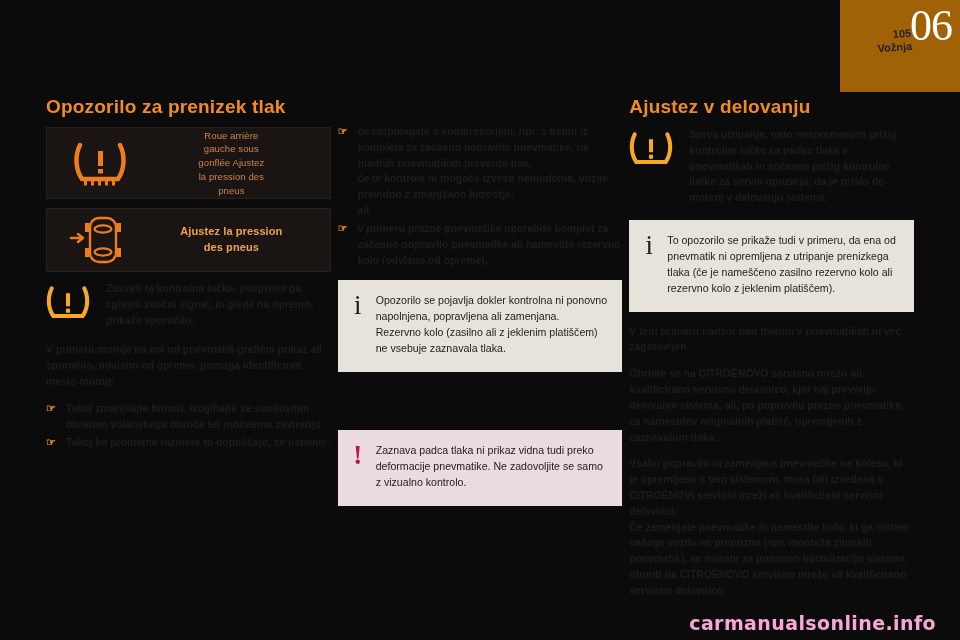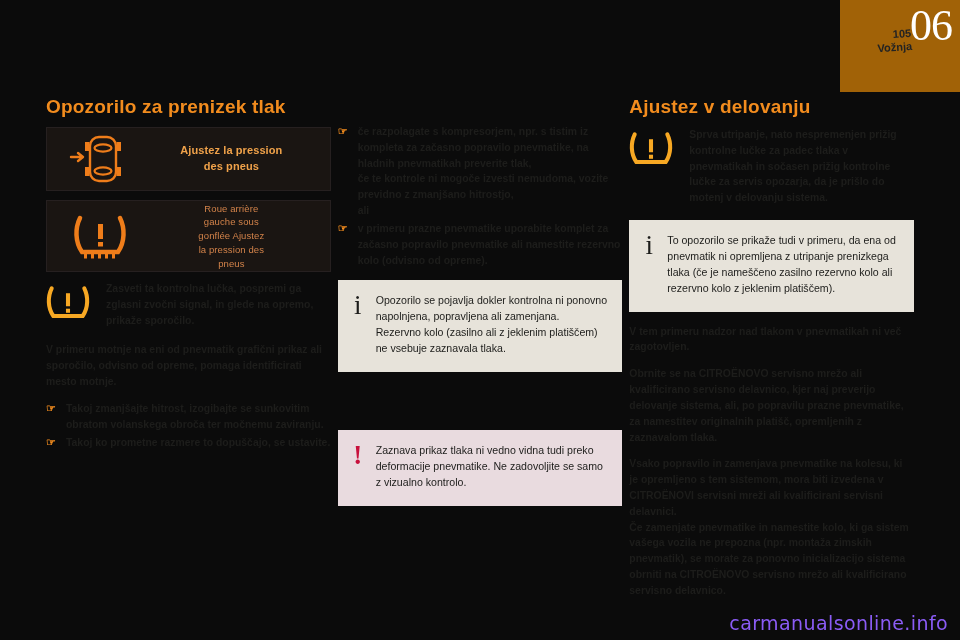--- a/index.html
+++ b/index.html
@@ -195,23 +195,6 @@
   <div class="col">
 
     <div class="section-title">Opozorilo za prenizek tlak</div>
-
-    <div class="dash second">
-      <div class="dash-icon">
-        <svg width="70" height="52" viewBox="0 0 70 52" fill="none">
-          <path d="M6 24 L16 24 M13 20 L18 24 L13 28" stroke="#ef7d1a" stroke-width="2.4" stroke-linecap="round" stroke-linejoin="round"></path>
-          <rect x="25" y="4" width="26" height="44" rx="9" stroke="#ef7d1a" stroke-width="2.4"></rect>
-          <ellipse cx="38" cy="15" rx="8.5" ry="3.6" stroke="#ef7d1a" stroke-width="2.2"></ellipse>
-          <ellipse cx="38" cy="38" rx="8.5" ry="3.6" stroke="#ef7d1a" stroke-width="2.2"></ellipse>
-          <rect x="20" y="9" width="4.5" height="9" fill="#ef7d1a"></rect>
-          <rect x="51.5" y="9" width="4.5" height="9" fill="#ef7d1a"></rect>
-          <rect x="20" y="34" width="4.5" height="9" fill="#ef7d1a"></rect>
-          <rect x="51.5" y="34" width="4.5" height="9" fill="#ef7d1a"></rect>
-        </svg>
-      </div>
-      <div class="dash-text bright" style="white-space:pre-line">Ajustez la pression
-des pneus</div>
-    </div>
 
     <div class="dash">
       <div class="dash-icon">
@@ -235,6 +218,23 @@
 pneus</div>
     </div>
 
+    <div class="dash second">
+      <div class="dash-icon">
+        <svg width="70" height="52" viewBox="0 0 70 52" fill="none">
+          <path d="M6 24 L16 24 M13 20 L18 24 L13 28" stroke="#ef7d1a" stroke-width="2.4" stroke-linecap="round" stroke-linejoin="round"></path>
+          <rect x="25" y="4" width="26" height="44" rx="9" stroke="#ef7d1a" stroke-width="2.4"></rect>
+          <ellipse cx="38" cy="15" rx="8.5" ry="3.6" stroke="#ef7d1a" stroke-width="2.2"></ellipse>
+          <ellipse cx="38" cy="38" rx="8.5" ry="3.6" stroke="#ef7d1a" stroke-width="2.2"></ellipse>
+          <rect x="20" y="9" width="4.5" height="9" fill="#ef7d1a"></rect>
+          <rect x="51.5" y="9" width="4.5" height="9" fill="#ef7d1a"></rect>
+          <rect x="20" y="34" width="4.5" height="9" fill="#ef7d1a"></rect>
+          <rect x="51.5" y="34" width="4.5" height="9" fill="#ef7d1a"></rect>
+        </svg>
+      </div>
+      <div class="dash-text bright" style="white-space:pre-line">Ajustez la pression
+des pneus</div>
+    </div>
+
     <div class="icon-row">
       <div class="glyph">
         <svg class="tpms" viewBox="0 0 54 48" fill="none">

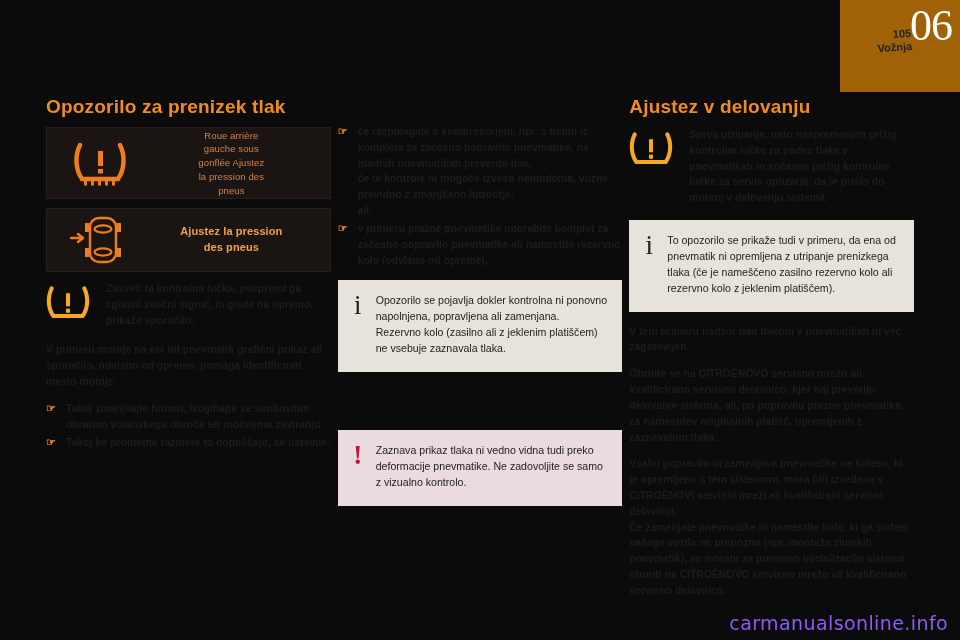--- a/index.html
+++ b/index.html
@@ -286,7 +286,7 @@
 
     <div class="callout warn">
       <div class="mark">!</div>
-      <div class="text">Zaznava prikaz tlaka ni vedno vidna tudi preko deformacije pnevmatike. Ne zadovoljite se samo z vizualno kontrolo.</div>
+      <div class="text">Zaznava padca tlaka ni prikaz vidna tudi preko deformacije pnevmatike. Ne zadovoljite se samo z vizualno kontrolo.</div>
     </div>
   </div>
 

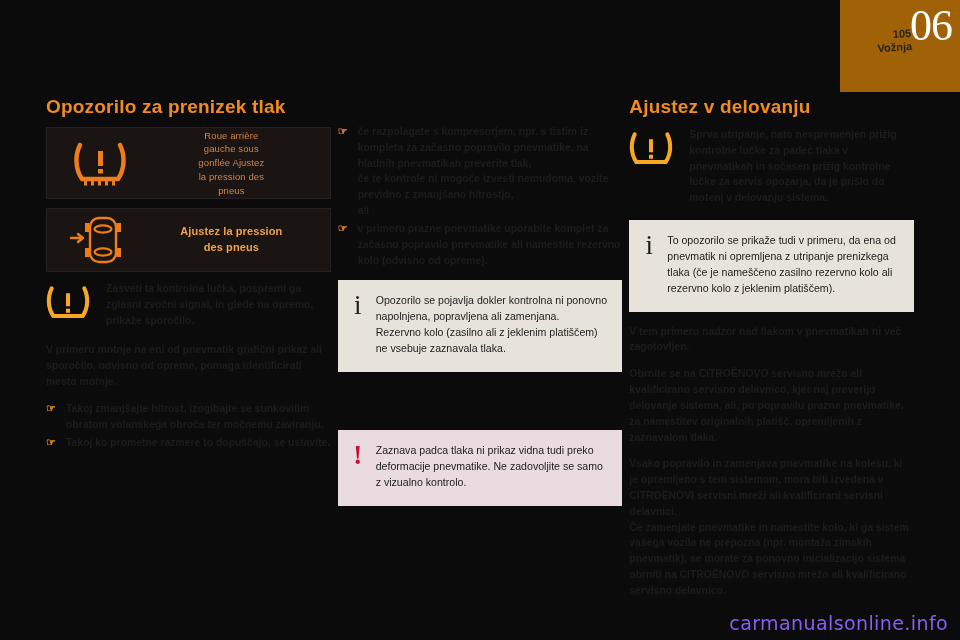--- a/index.html
+++ b/index.html
@@ -170,12 +170,13 @@
   
   .watermark {
     position: absolute;
-    right: 12px;
+    right: 24px;
     bottom: 6px;
     font-size: 19px;
-    color: #8b5cf6;
+    color: #f9a8d4;
     letter-spacing: .4px;
     font-family: "DejaVu Sans", sans-serif;
+    font-weight: bold;
   }
 </style>
 </head>

